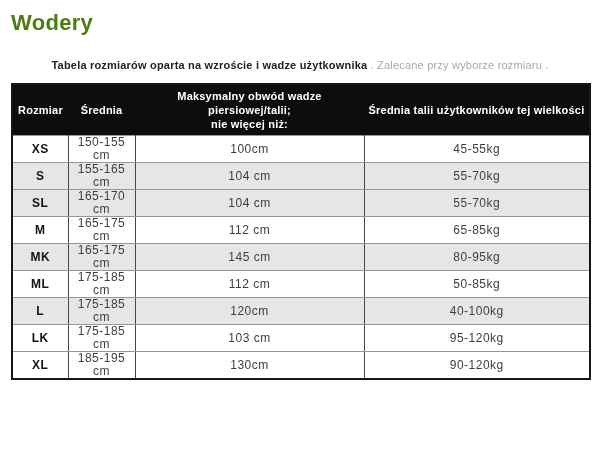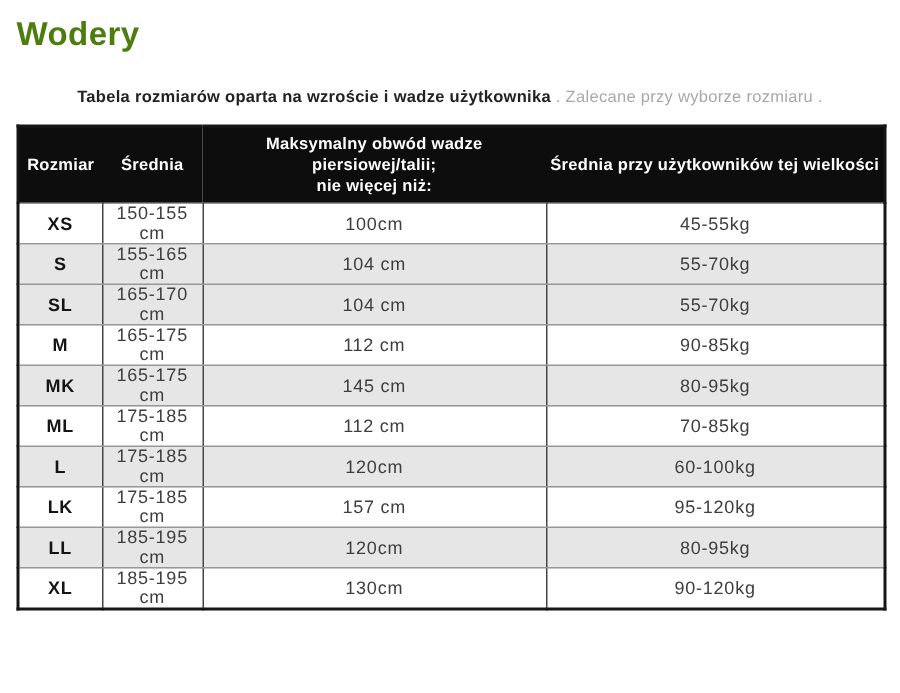--- a/index.html
+++ b/index.html
@@ -89,7 +89,7 @@
         <th>Rozmiar</th>
         <th>Średnia</th>
         <th><span>Maksymalny obwód wadze piersiowej/talii;</span><br><span>nie więcej niż:</span></th>
-        <th>Średnia przy użytkowników tej wielkości</th>
+        <th>Średnia talii użytkowników tej wielkości</th>
       </tr>
     </thead>
     <tbody>

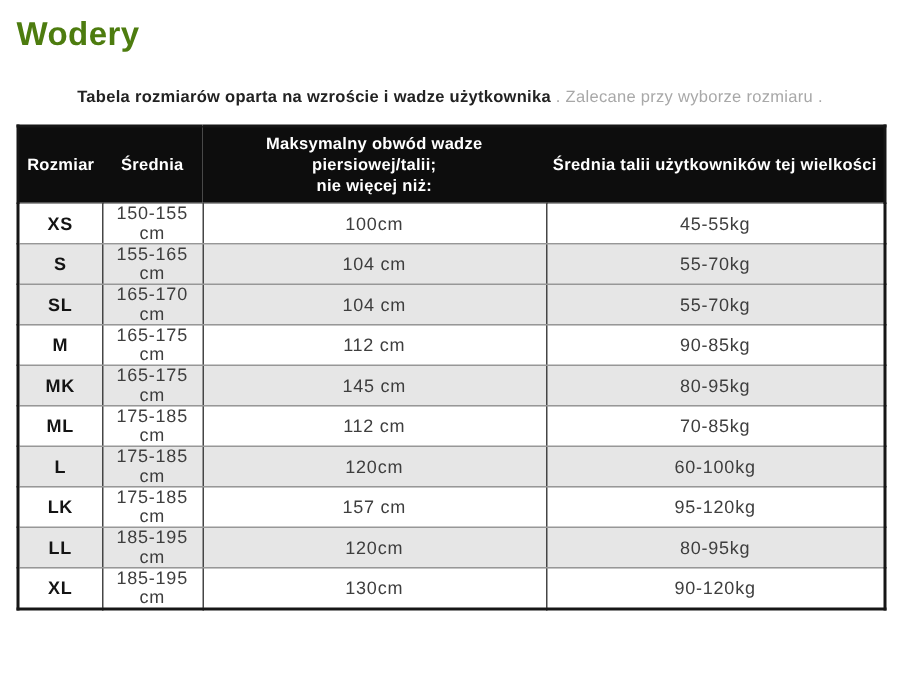--- a/index.html
+++ b/index.html
@@ -115,7 +115,7 @@
           <th scope="row">M</th>
           <td>165-175 cm</td>
           <td>112 cm</td>
-          <td>90-85kg</td>
+          <td>65-85kg</td>
         </tr>
         <tr class="alt">
           <th scope="row">MK</th>

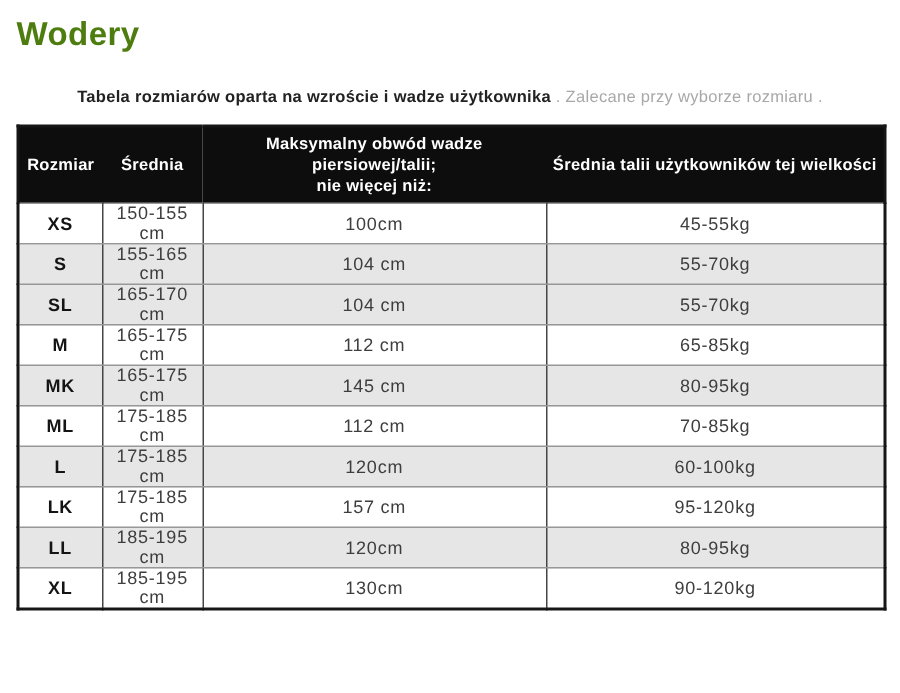--- a/index.html
+++ b/index.html
@@ -127,7 +127,7 @@
           <th scope="row">ML</th>
           <td>175-185 cm</td>
           <td>112 cm</td>
-          <td>70-85kg</td>
+          <td>50-85kg</td>
         </tr>
         <tr class="alt">
           <th scope="row">L</th>

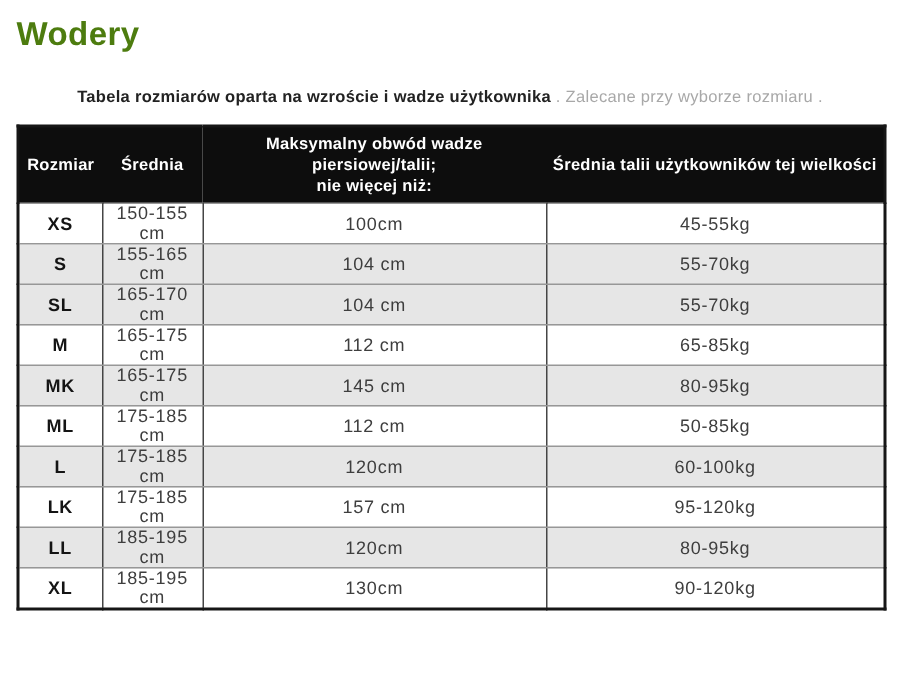--- a/index.html
+++ b/index.html
@@ -133,7 +133,7 @@
           <th scope="row">L</th>
           <td>175-185 cm</td>
           <td>120cm</td>
-          <td>60-100kg</td>
+          <td>40-100kg</td>
         </tr>
         <tr>
           <th scope="row">LK</th>

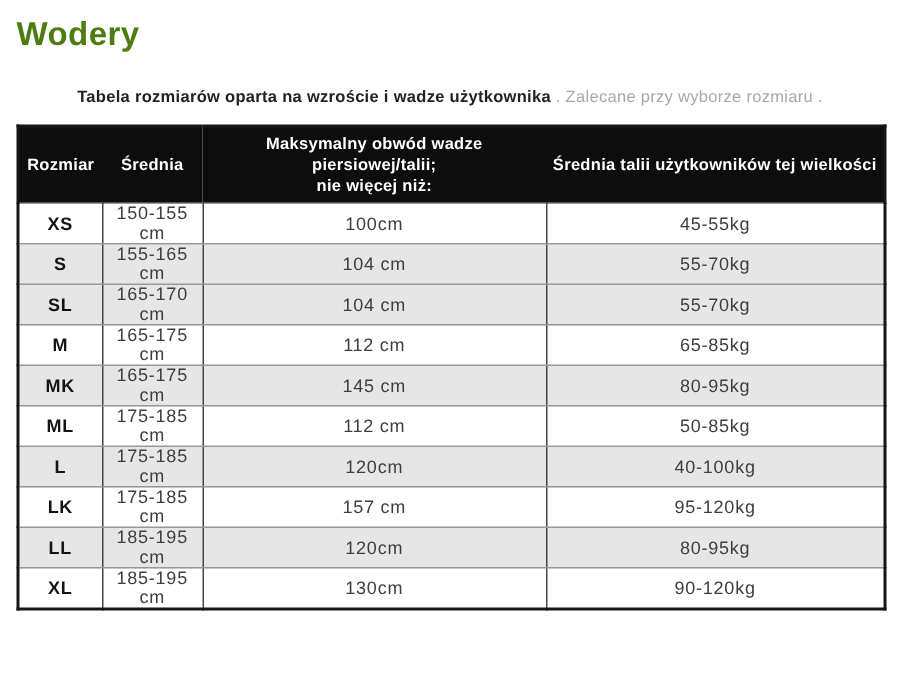--- a/index.html
+++ b/index.html
@@ -138,7 +138,7 @@
         <tr>
           <th scope="row">LK</th>
           <td>175-185 cm</td>
-          <td>157 cm</td>
+          <td>103 cm</td>
           <td>95-120kg</td>
         </tr>
         <tr class="alt">

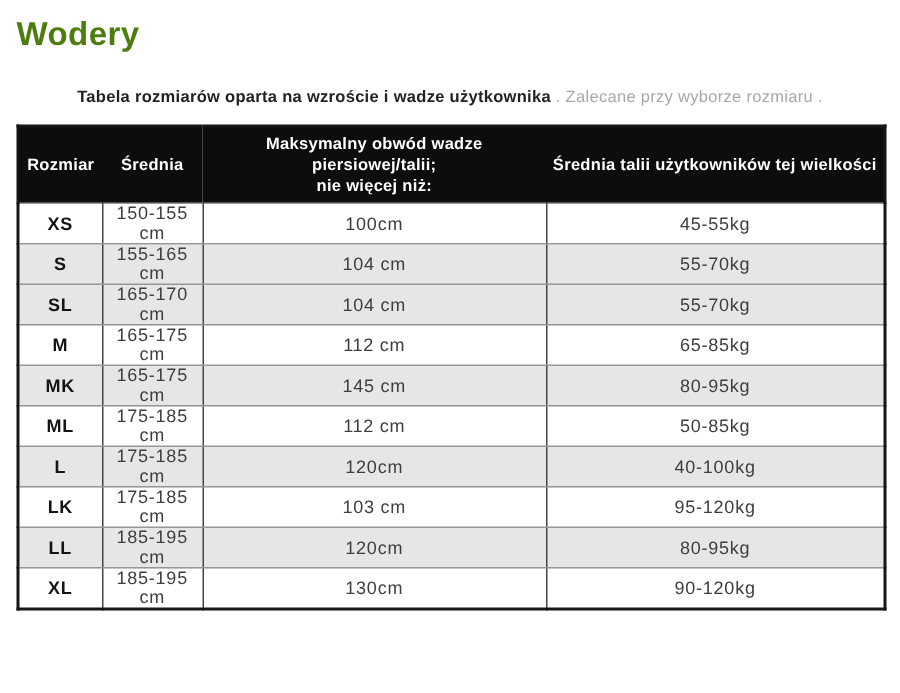--- a/index.html
+++ b/index.html
@@ -141,12 +141,6 @@
           <td>103 cm</td>
           <td>95-120kg</td>
         </tr>
-        <tr class="alt">
-          <th scope="row">LL</th>
-          <td>185-195 cm</td>
-          <td>120cm</td>
-          <td>80-95kg</td>
-        </tr>
         <tr>
           <th scope="row">XL</th>
           <td>185-195 cm</td>

